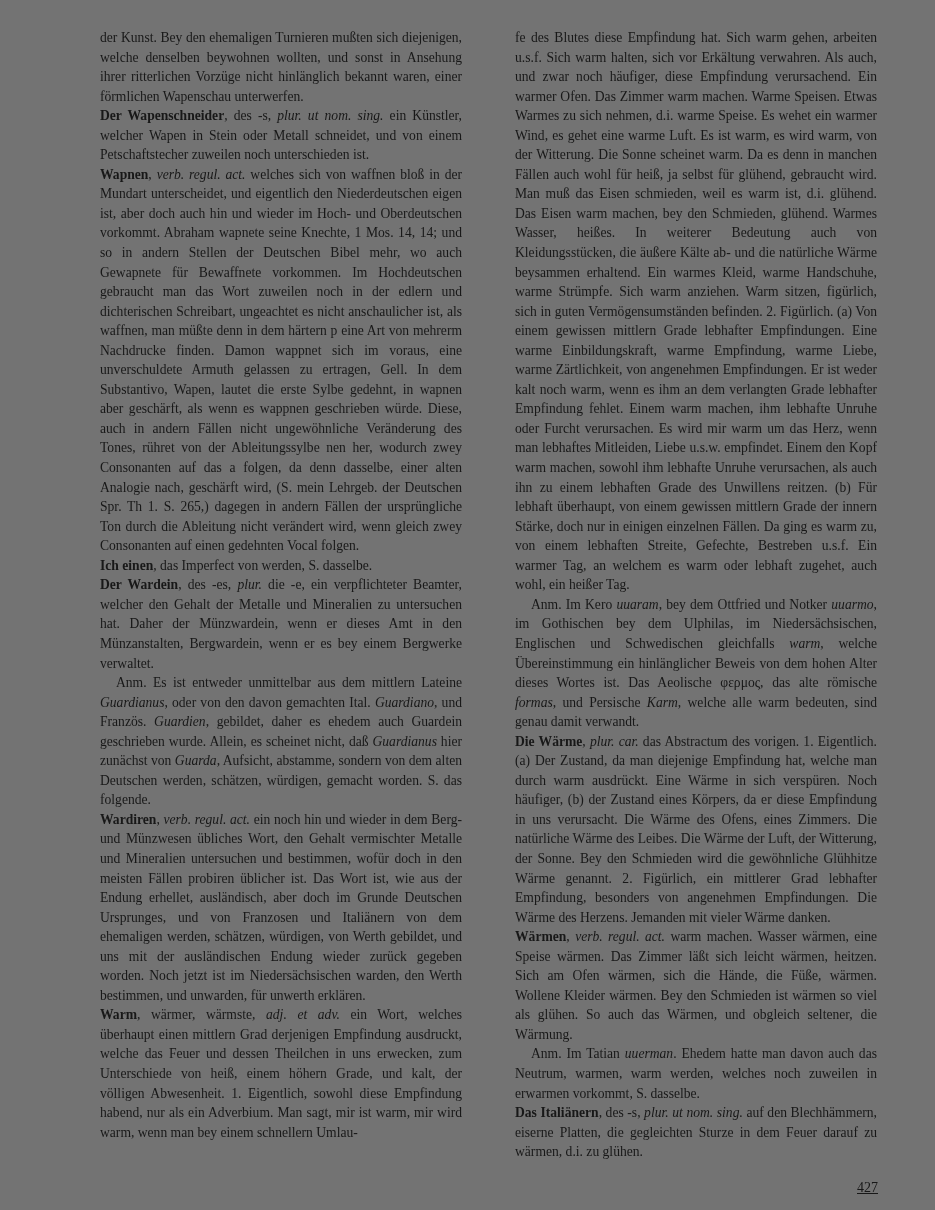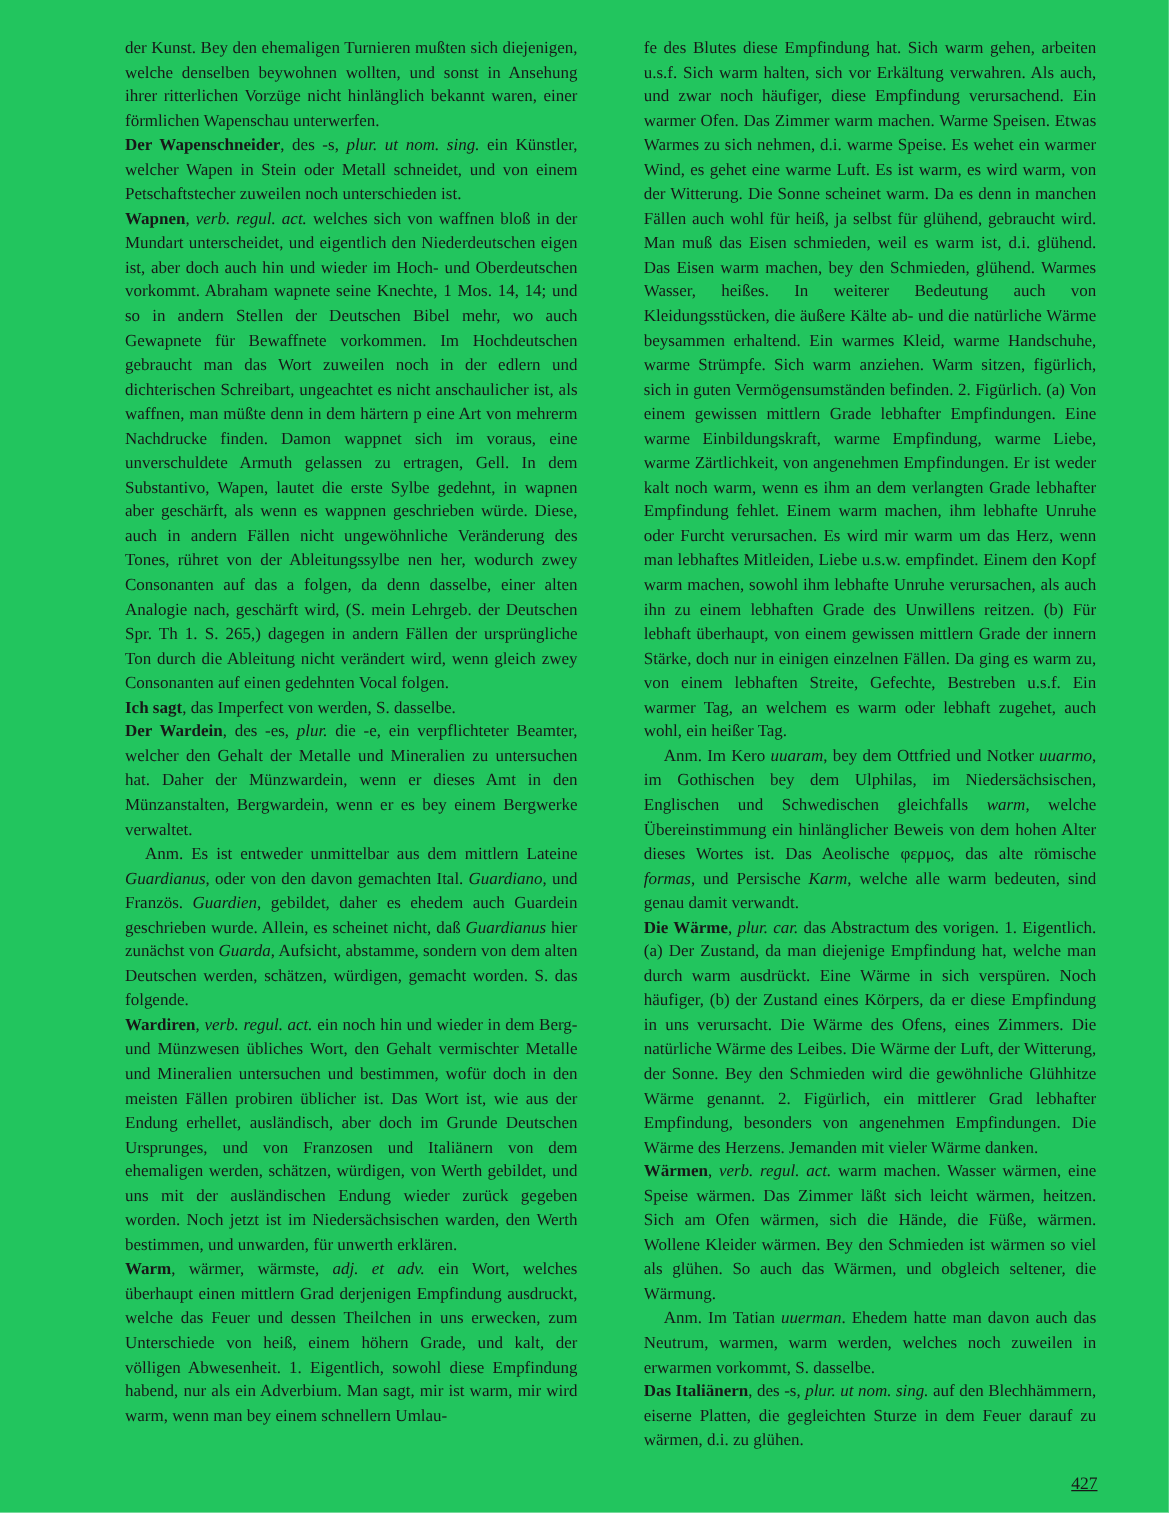--- a/index.html
+++ b/index.html
@@ -18,7 +18,7 @@
     position: relative;
     width: 935px;
     height: 1210px;
-    background: #22c55e;
+    background: #737373;
   }
   .columns {
     position: absolute;

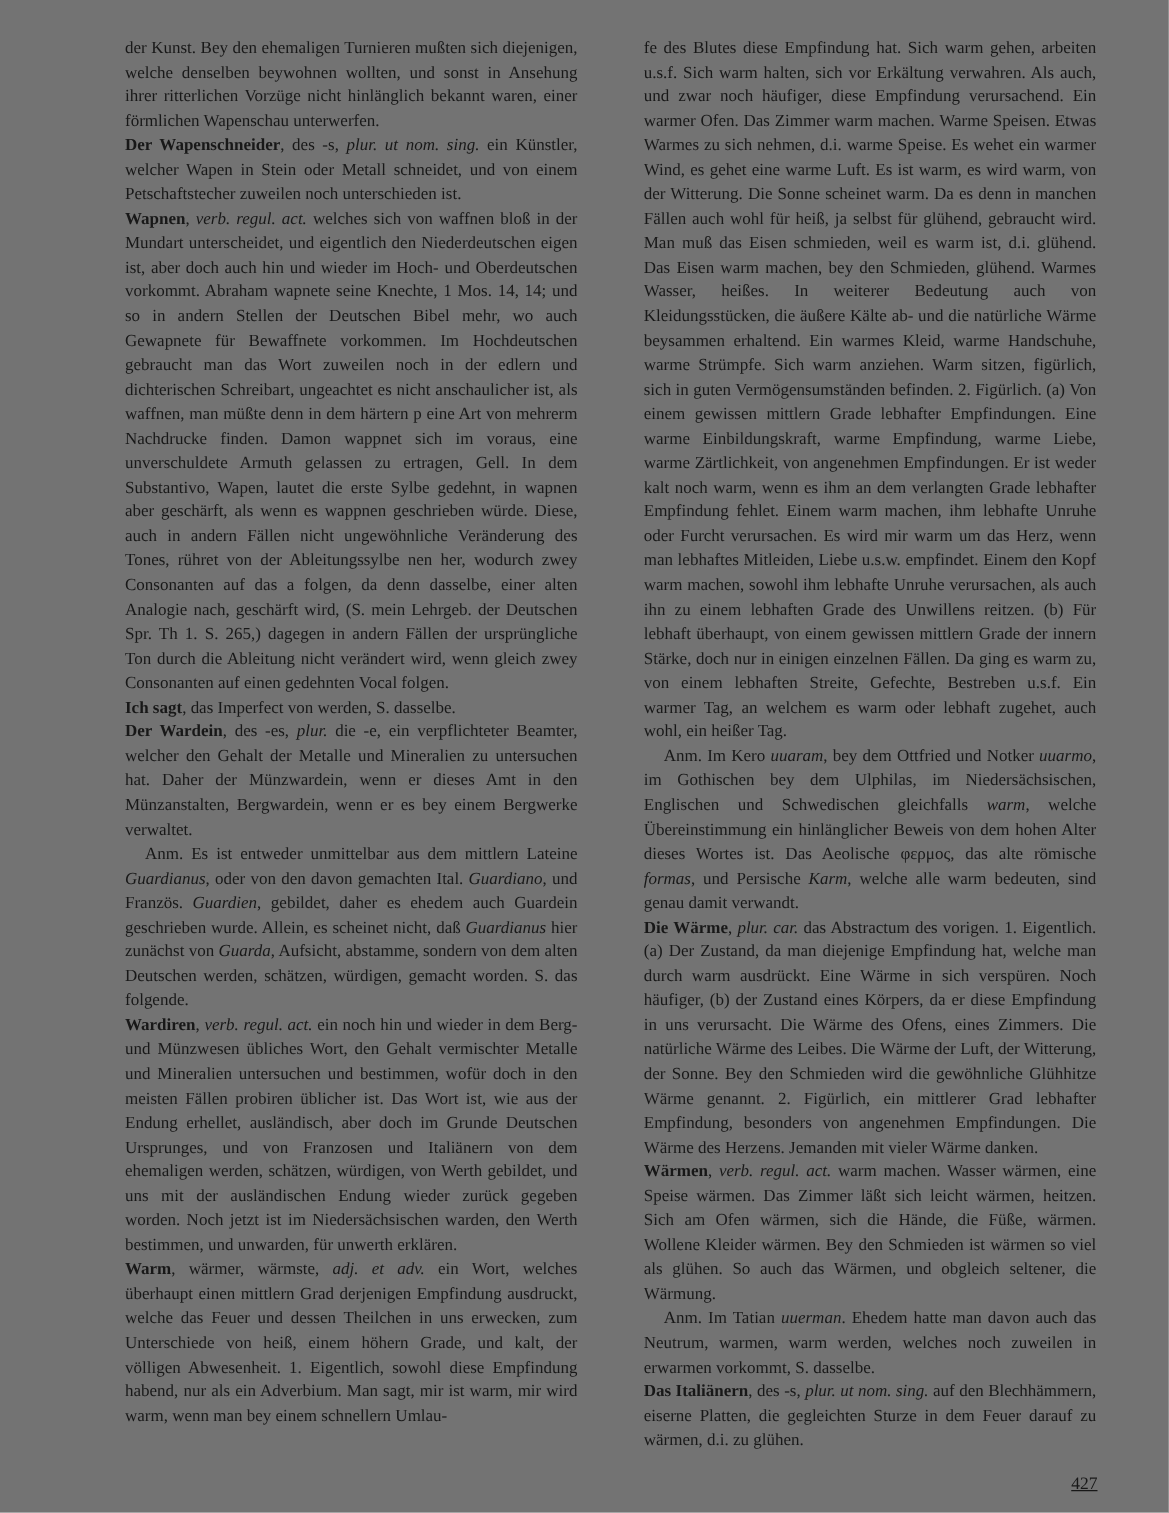--- a/index.html
+++ b/index.html
@@ -64,7 +64,7 @@
         <p><span>der Kunst. Bey den ehemaligen Turnieren mußten sich diejenigen, welche denselben beywohnen wollten, und sonst in Ansehung ihrer ritterlichen Vorzüge nicht hinlänglich bekannt waren, einer förmlichen Wapenschau unterwerfen.</span></p>
         <p><span class="b">Der Wapenschneider</span><span>, des -s, </span><span class="i">plur. ut nom. sing.</span><span> ein Künstler, welcher Wapen in Stein oder Metall schneidet, und von einem Petschaftstecher zuweilen noch unterschieden ist.</span></p>
         <p><span class="b">Wapnen</span><span>, </span><span class="i">verb. regul. act.</span><span> welches sich von waffnen bloß in der Mundart unterscheidet, und eigentlich den Niederdeutschen eigen ist, aber doch auch hin und wieder im Hoch- und Oberdeutschen vorkommt. Abraham wapnete seine Knechte, 1 Mos. 14, 14; und so in andern Stellen der Deutschen Bibel mehr, wo auch Gewapnete für Bewaffnete vorkommen. Im Hochdeutschen gebraucht man das Wort zuweilen noch in der edlern und dichterischen Schreibart, ungeachtet es nicht anschaulicher ist, als waffnen, man müßte denn in dem härtern p eine Art von mehrerm Nachdrucke finden. Damon wappnet sich im voraus, eine unverschuldete Armuth gelassen zu ertragen, Gell. In dem Substantivo, Wapen, lautet die erste Sylbe gedehnt, in wapnen aber geschärft, als wenn es wappnen geschrieben würde. Diese, auch in andern Fällen nicht ungewöhnliche Veränderung des Tones, rühret von der Ableitungssylbe nen her, wodurch zwey Consonanten auf das a folgen, da denn dasselbe, einer alten Analogie nach, geschärft wird, (S. mein Lehrgeb. der Deutschen Spr. Th 1. S. 265,) dagegen in andern Fällen der ursprüngliche Ton durch die Ableitung nicht verändert wird, wenn gleich zwey Consonanten auf einen gedehnten Vocal folgen.</span></p>
-        <p><span class="b">Ich sagt</span><span>, das Imperfect von werden, S. dasselbe.</span></p>
+        <p><span class="b">Ich einen</span><span>, das Imperfect von werden, S. dasselbe.</span></p>
         <p><span class="b">Der Wardein</span><span>, des -es, </span><span class="i">plur.</span><span> die -e, ein verpflichteter Beamter, welcher den Gehalt der Metalle und Mineralien zu untersuchen hat. Daher der Münzwardein, wenn er dieses Amt in den Münzanstalten, Bergwardein, wenn er es bey einem Bergwerke verwaltet.</span></p>
         <p class="indent"><span>Anm. Es ist entweder unmittelbar aus dem mittlern Lateine </span><span class="i">Guardianus</span><span>, oder von den davon gemachten Ital. </span><span class="i">Guardiano</span><span>, und Französ. </span><span class="i">Guardien</span><span>, gebildet, daher es ehedem auch Guardein geschrieben wurde. Allein, es scheinet nicht, daß </span><span class="i">Guardianus</span><span> hier zunächst von </span><span class="i">Guarda</span><span>, Aufsicht, abstamme, sondern von dem alten Deutschen werden, schätzen, würdigen, gemacht worden. S. das folgende.</span></p>
         <p><span class="b">Wardiren</span><span>, </span><span class="i">verb. regul. act.</span><span> ein noch hin und wieder in dem Berg- und Münzwesen übliches Wort, den Gehalt vermischter Metalle und Mineralien untersuchen und bestimmen, wofür doch in den meisten Fällen probiren üblicher ist. Das Wort ist, wie aus der Endung erhellet, ausländisch, aber doch im Grunde Deutschen Ursprunges, und von Franzosen und Italiänern von dem ehemaligen werden, schätzen, würdigen, von Werth gebildet, und uns mit der ausländischen Endung wieder zurück gegeben worden. Noch jetzt ist im Niedersächsischen warden, den Werth bestimmen, und unwarden, für unwerth erklären.</span></p>

